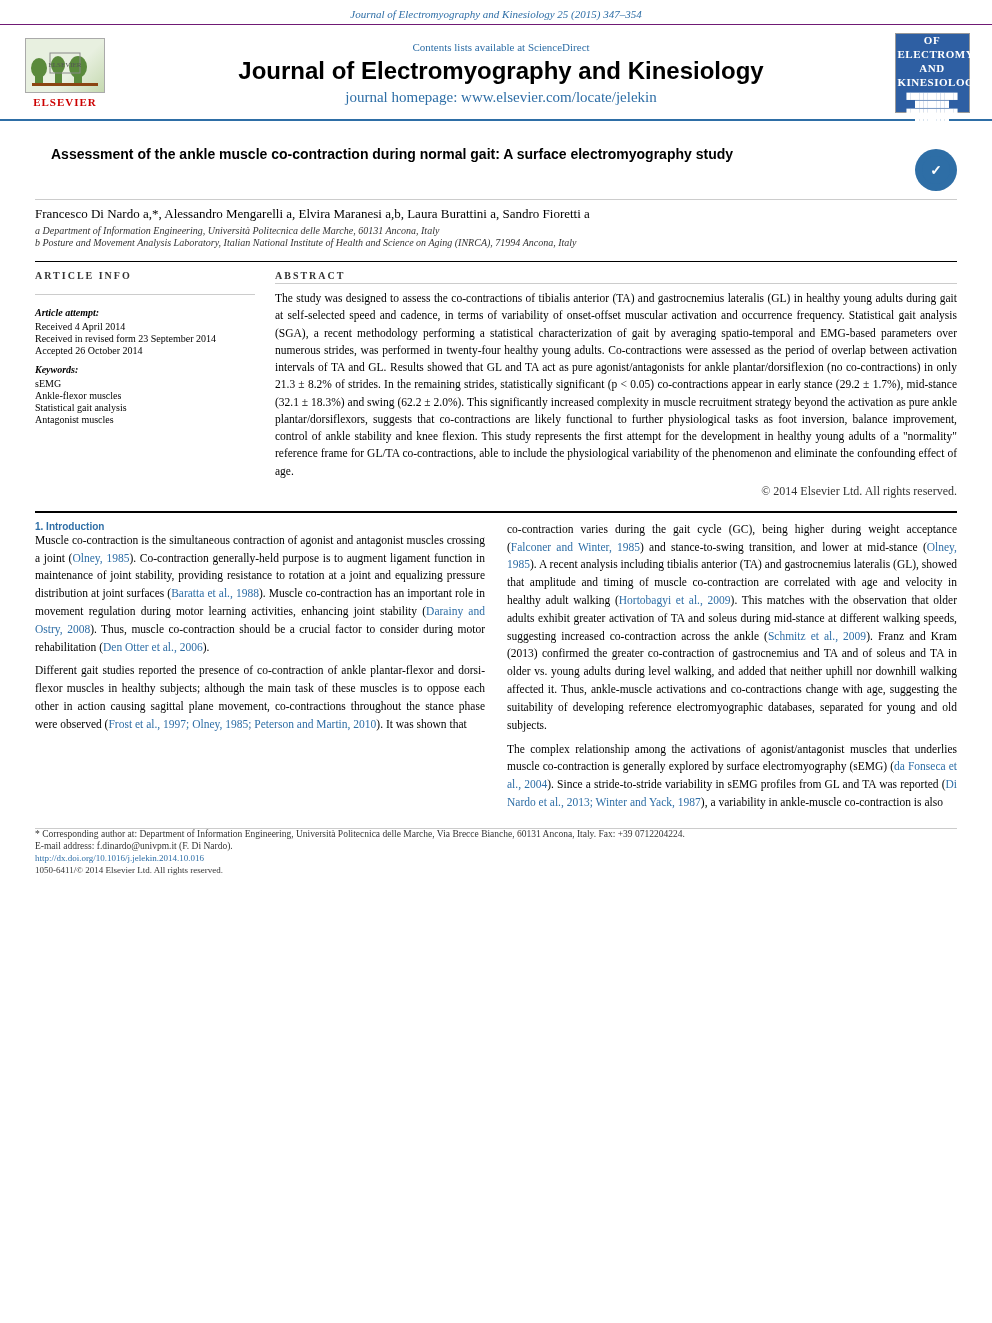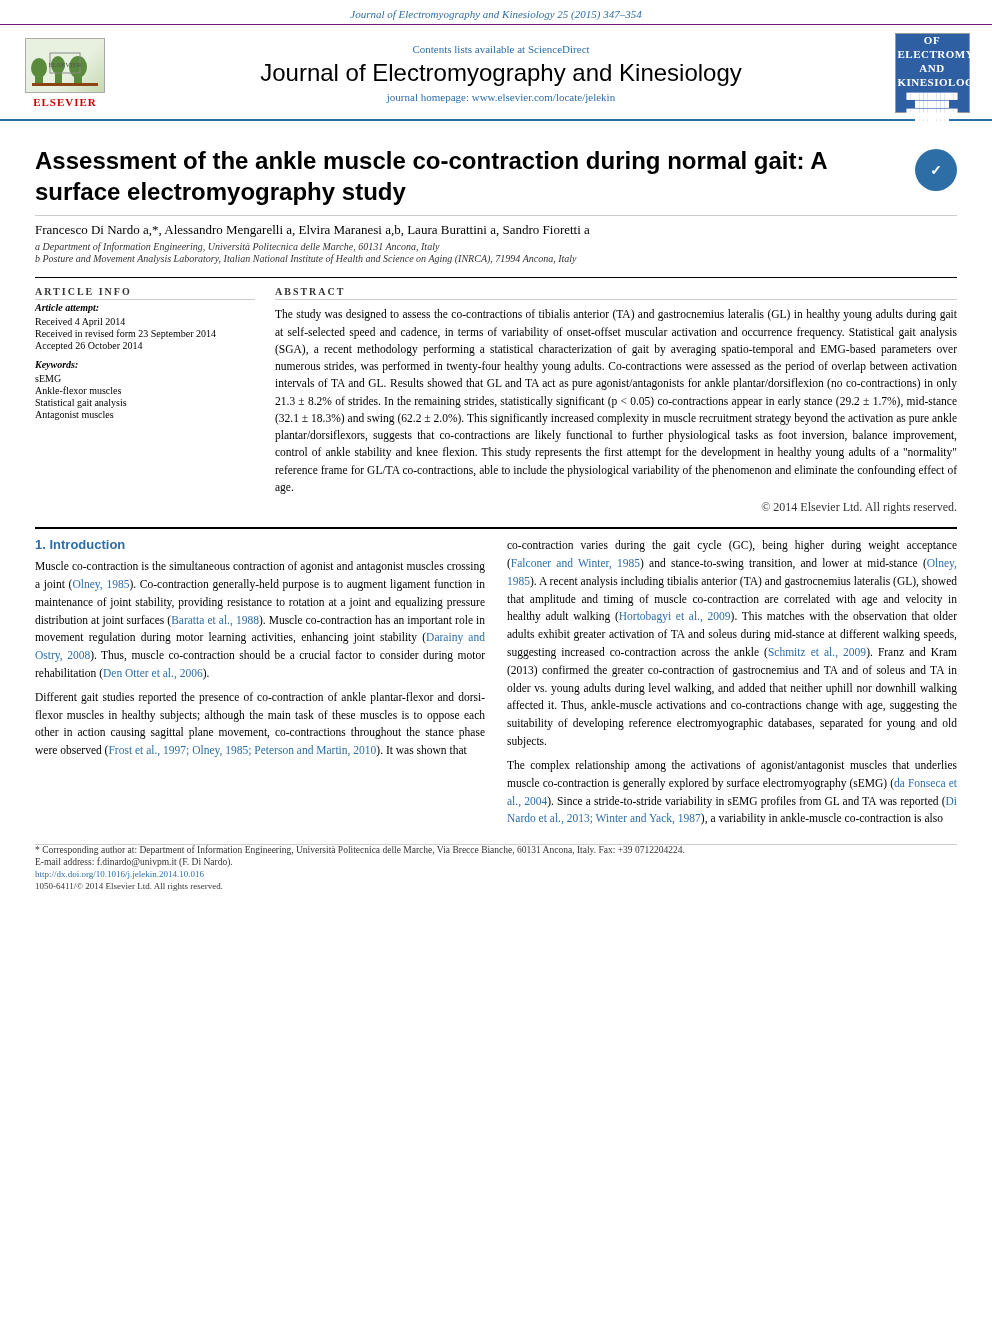--- a/index.html
+++ b/index.html
@@ -74,7 +74,7 @@
     }
     .header-center .journal-title {
       font-size: 24px;
-      font-weight: normal;
+      font-weight: bold;
       color: #000;
       margin-bottom: 4px;
       font-family: Arial, sans-serif;

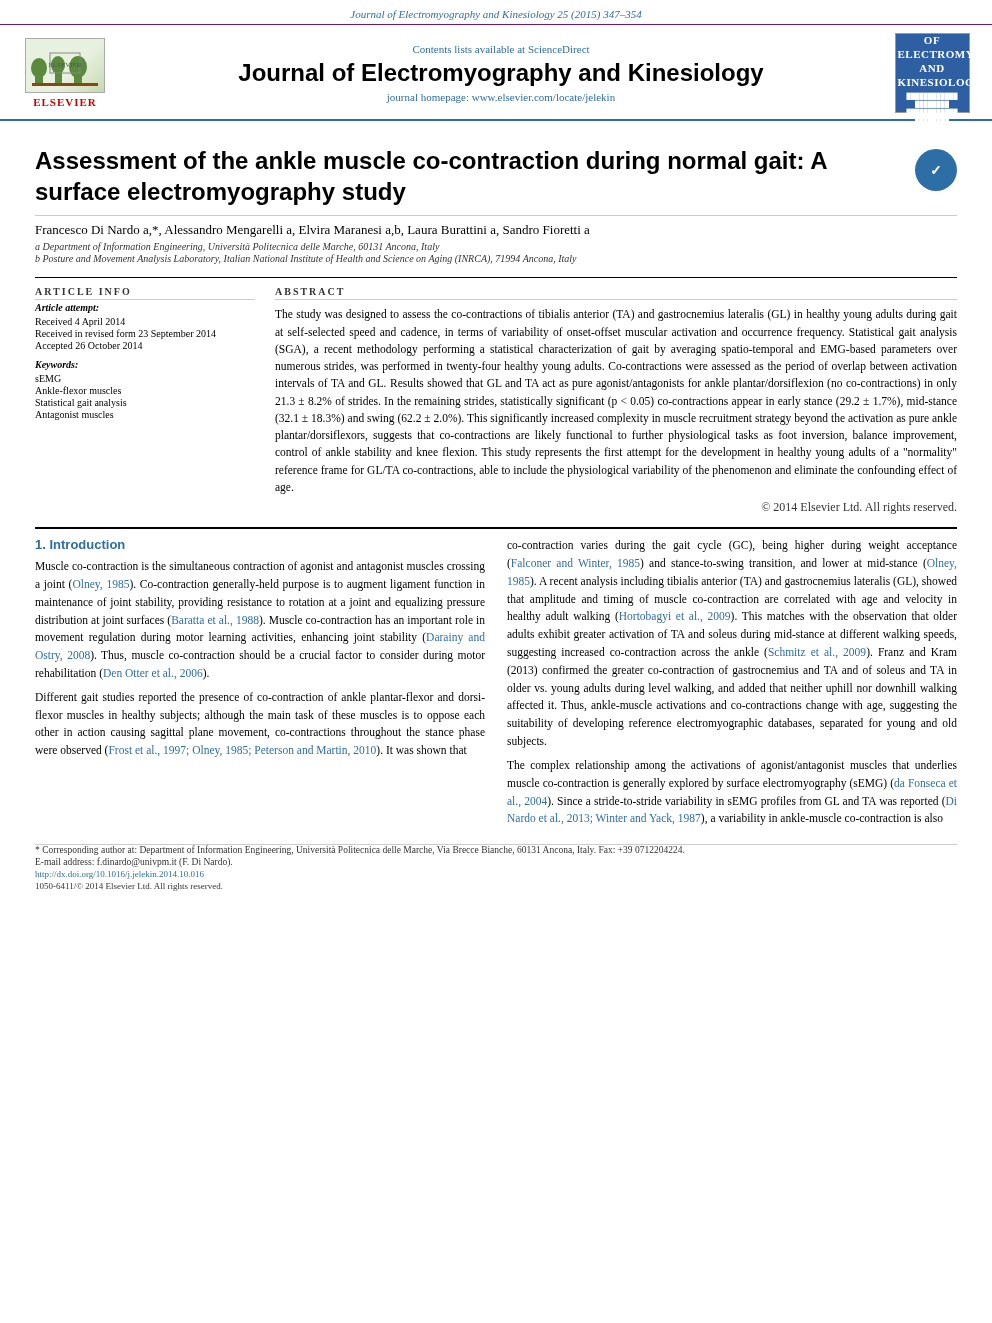--- a/index.html
+++ b/index.html
@@ -80,7 +80,7 @@
       font-family: Arial, sans-serif;
     }
     .header-center .journal-homepage {
-      font-size: 11px;
+      font-size: 15px;
       color: #555;
     }
     .header-center .journal-homepage span {

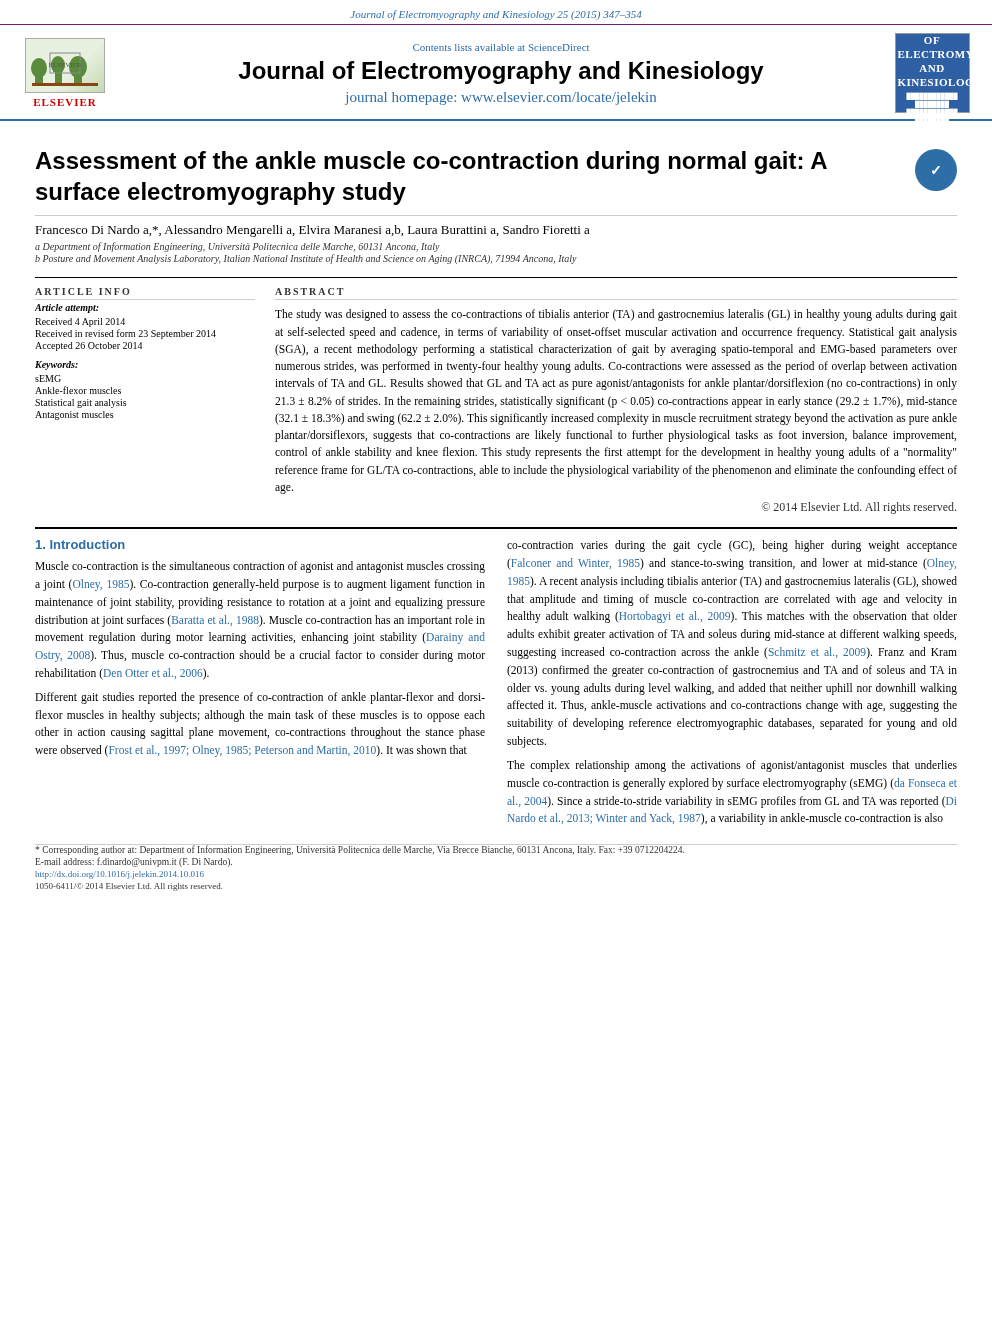--- a/index.html
+++ b/index.html
@@ -129,11 +129,12 @@
       flex: 1;
     }
     .article-title-section h1 {
-      font-size: 24px;
+      font-size: 14px;
       font-weight: bold;
       color: #000;
       line-height: 1.3;
       font-family: Arial, sans-serif;
+      margin-left: 16px;
     }
     .crossmark-badge {
       width: 42px;

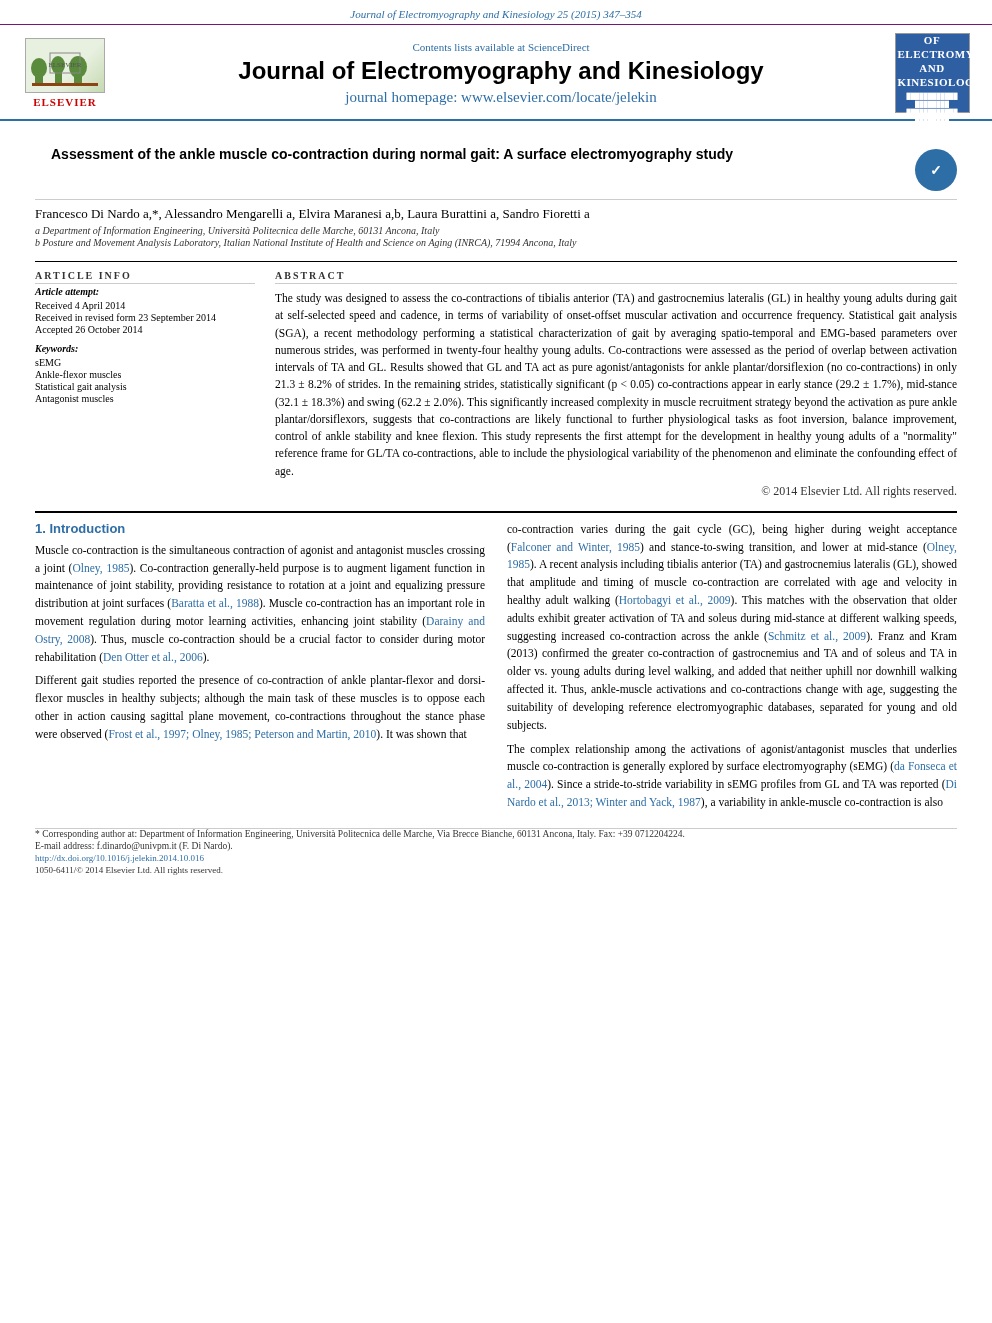--- a/index.html
+++ b/index.html
@@ -186,9 +186,9 @@
       letter-spacing: 2px;
       text-transform: uppercase;
       color: #333;
-      margin-bottom: 2px;
+      margin-bottom: 12px;
       border-bottom: 1px solid #ccc;
-      padding-bottom: 2px;
+      padding-bottom: 13px;
     }
     .article-info .history-label {
       font-size: 10px;

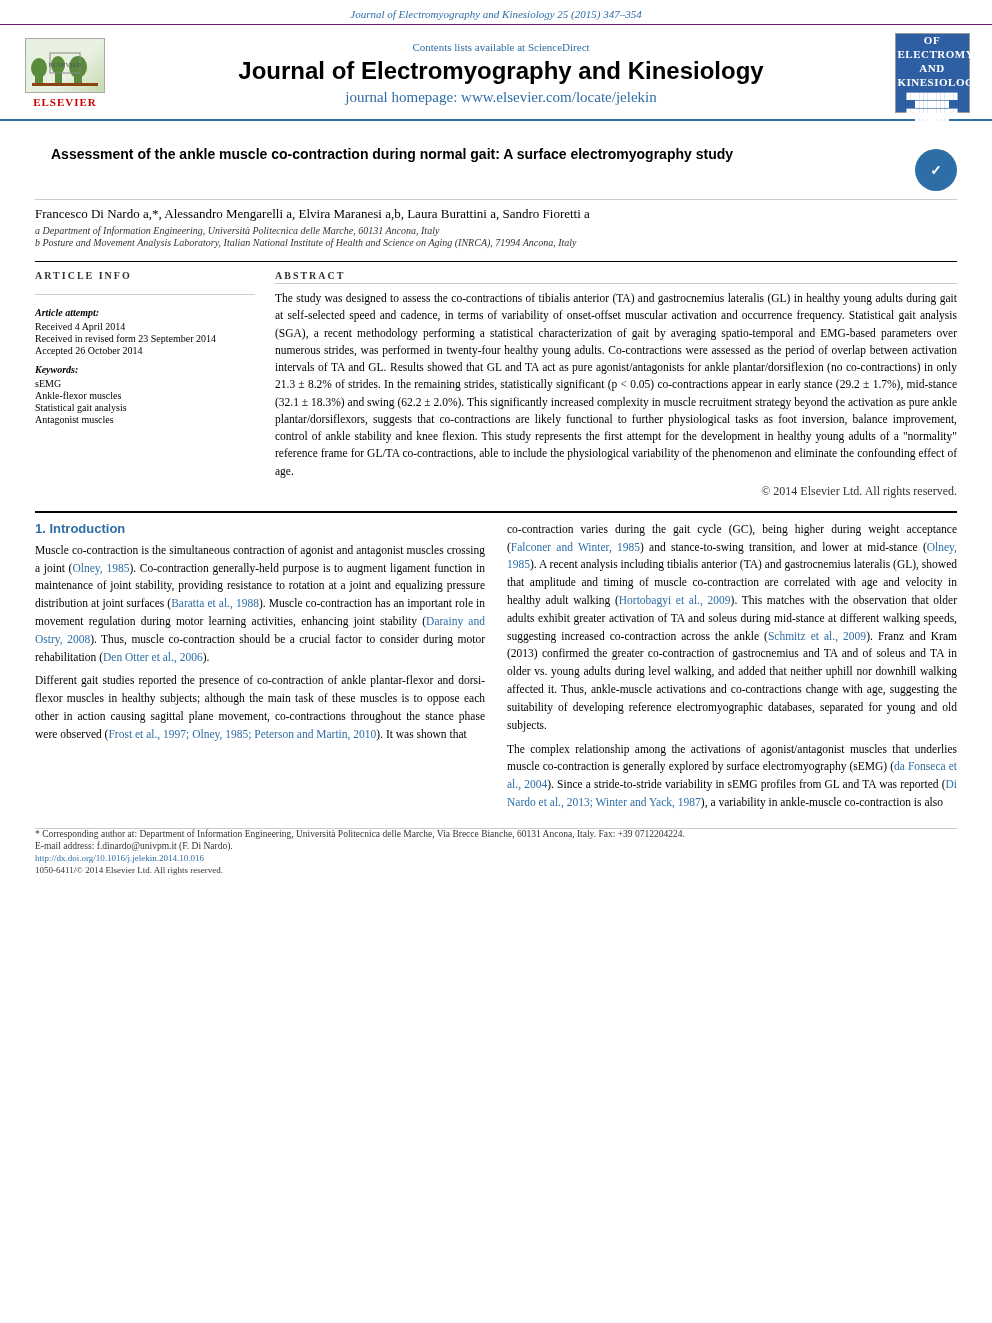--- a/index.html
+++ b/index.html
@@ -250,10 +250,9 @@
     }
 
     .body-col h2 {
-      font-size: 13px;
-      font-weight: bold;
-      color: #2e6ea6;
-      margin-bottom: 6px;
+      font-size: 10px;
+      font-weight: bold;
+      color: #2e6ea6;
       font-family: Arial, sans-serif;
     }
 

